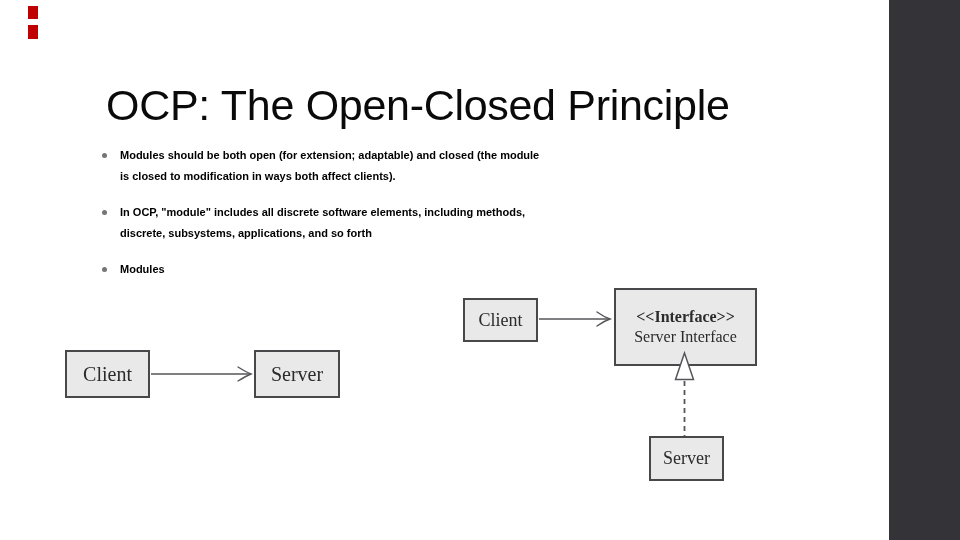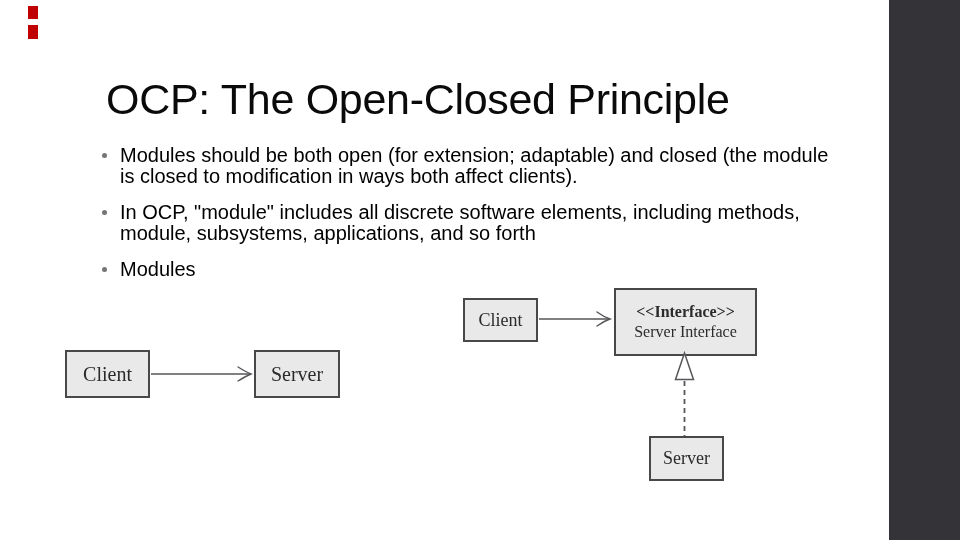--- a/index.html
+++ b/index.html
@@ -16,7 +16,7 @@
   .accent-dash.d2{height:14px;}
   
   .title{
-    position:absolute;left:106px;top:73px;margin:0;
+    position:absolute;left:106px;top:79px;margin:0;
     font-size:43px;line-height:52px;font-weight:400;color:var(--text-dark,#0a0a0a);
     white-space:nowrap;letter-spacing:-0.3px;
   }

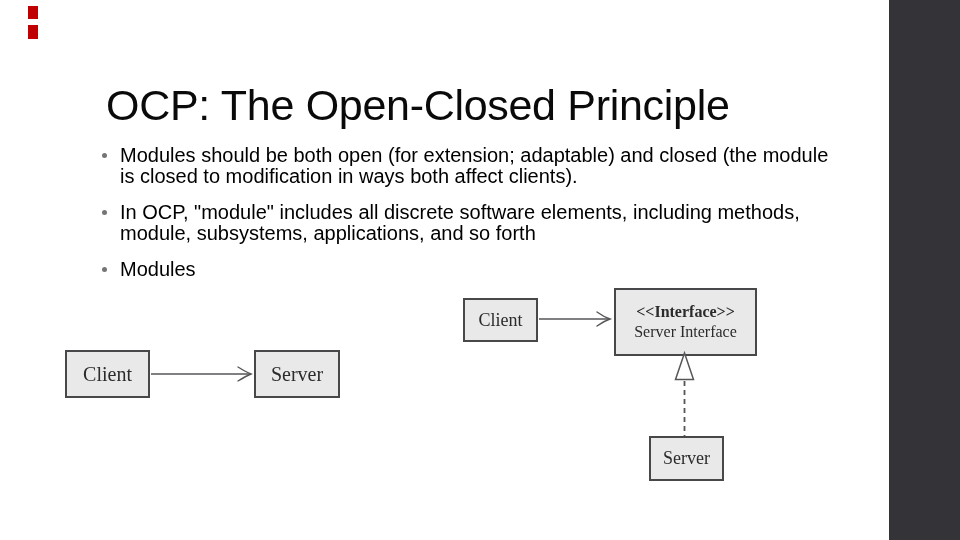--- a/index.html
+++ b/index.html
@@ -27,7 +27,7 @@
     flex:0 0 auto;width:5px;height:5px;border-radius:50%;
     background:var(--bullet-dot,#757575);margin:8px 13px 0 0;
   }
-  .bullet-text{font-size:20px;line-height:21px;font-weight:400;color:#000;}
+  .bullet-text{font-size:11px;line-height:21px;font-weight:700;color:#000;}
   .bullet-text span{display:block;white-space:nowrap;}
   
   .uml-box{

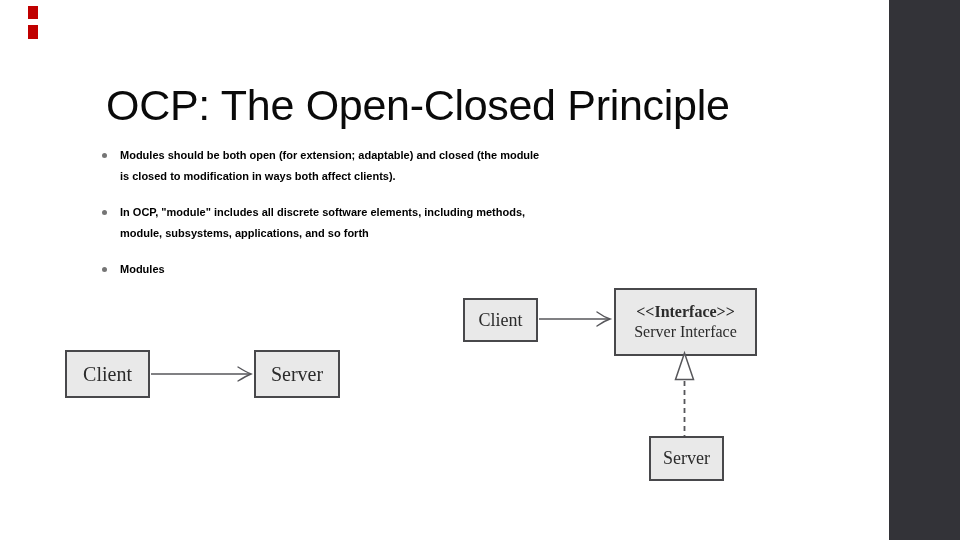--- a/index.html
+++ b/index.html
@@ -75,7 +75,7 @@
       <span class="bullet-dot"></span>
       <div class="bullet-text">
         <span>In OCP, "module" includes all discrete software elements, including methods,</span>
-        <span>module, subsystems, applications, and so forth</span>
+        <span>discrete, subsystems, applications, and so forth</span>
       </div>
     </li>
     <li>

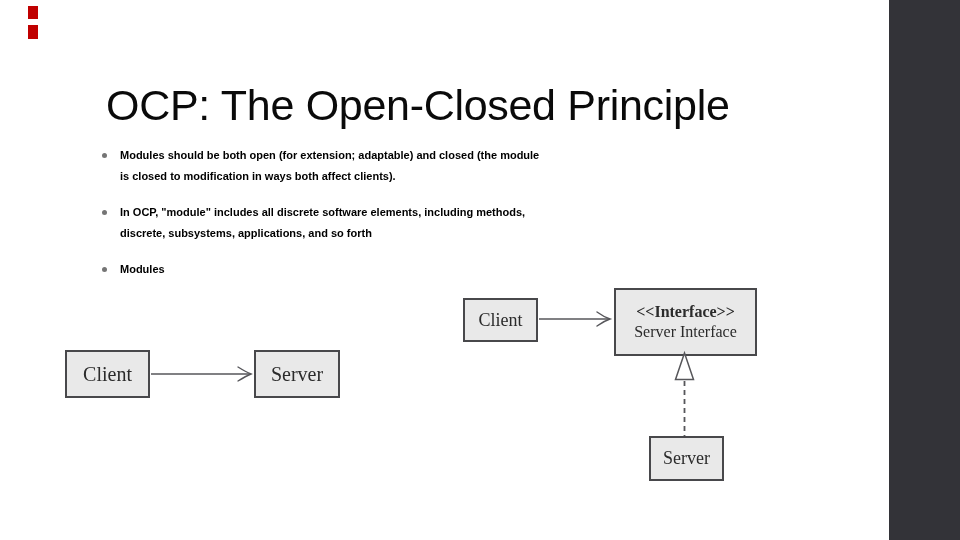--- a/index.html
+++ b/index.html
@@ -39,7 +39,7 @@
   .box-client-left {left:65px; top:350px;width:85px;height:48px;font-size:20px;}
   .box-server-left {left:254px;top:350px;width:86px;height:48px;font-size:20px;}
   .box-client-right{left:463px;top:298px;width:75px;height:44px;font-size:18px;}
-  .box-interface   {left:614px;top:288px;width:143px;height:68px;font-size:16px;line-height:20px;}
+  .box-interface   {left:614px;top:288px;width:143px;height:78px;font-size:16px;line-height:20px;}
   .box-server-right{left:649px;top:436px;width:75px;height:45px;font-size:18px;}
   .stereotype{font-weight:700;white-space:nowrap;}
   .iface-name{white-space:nowrap;}

